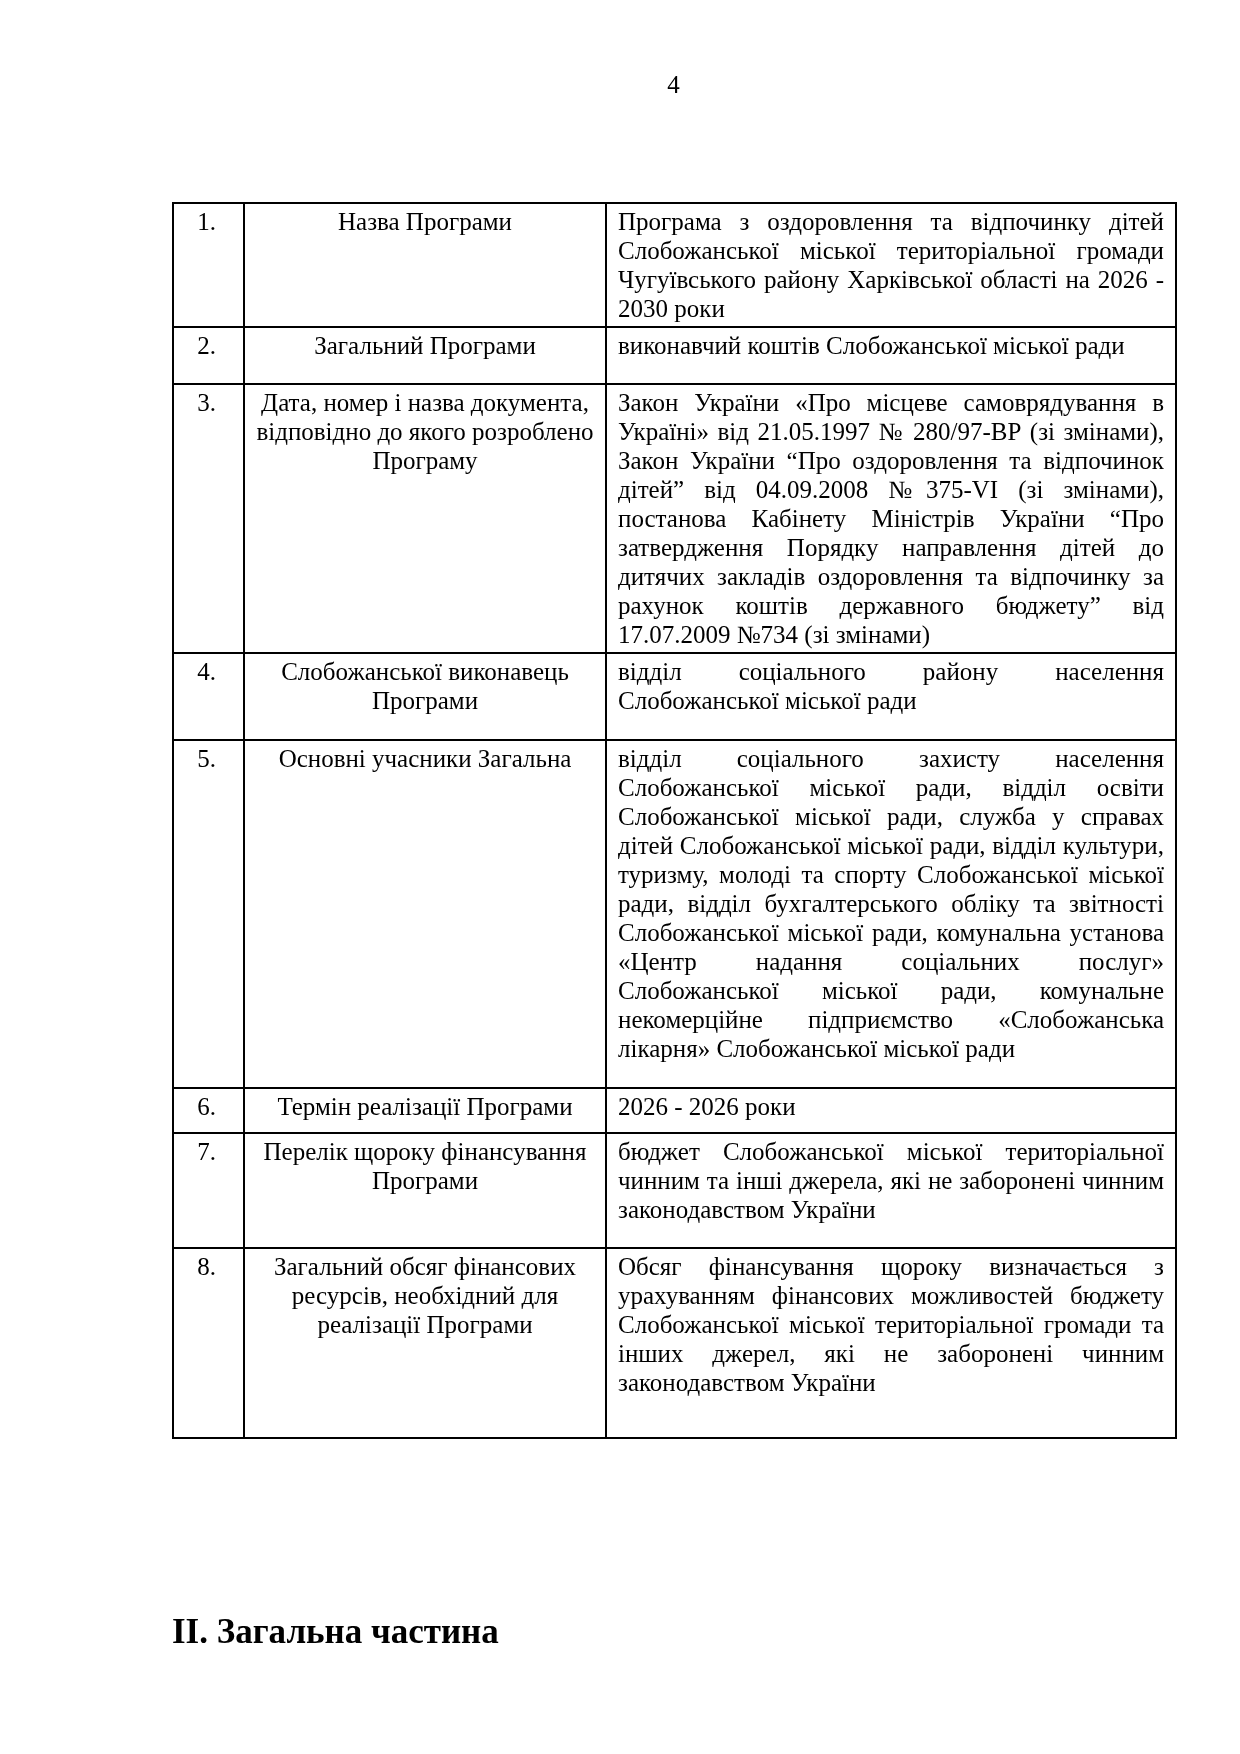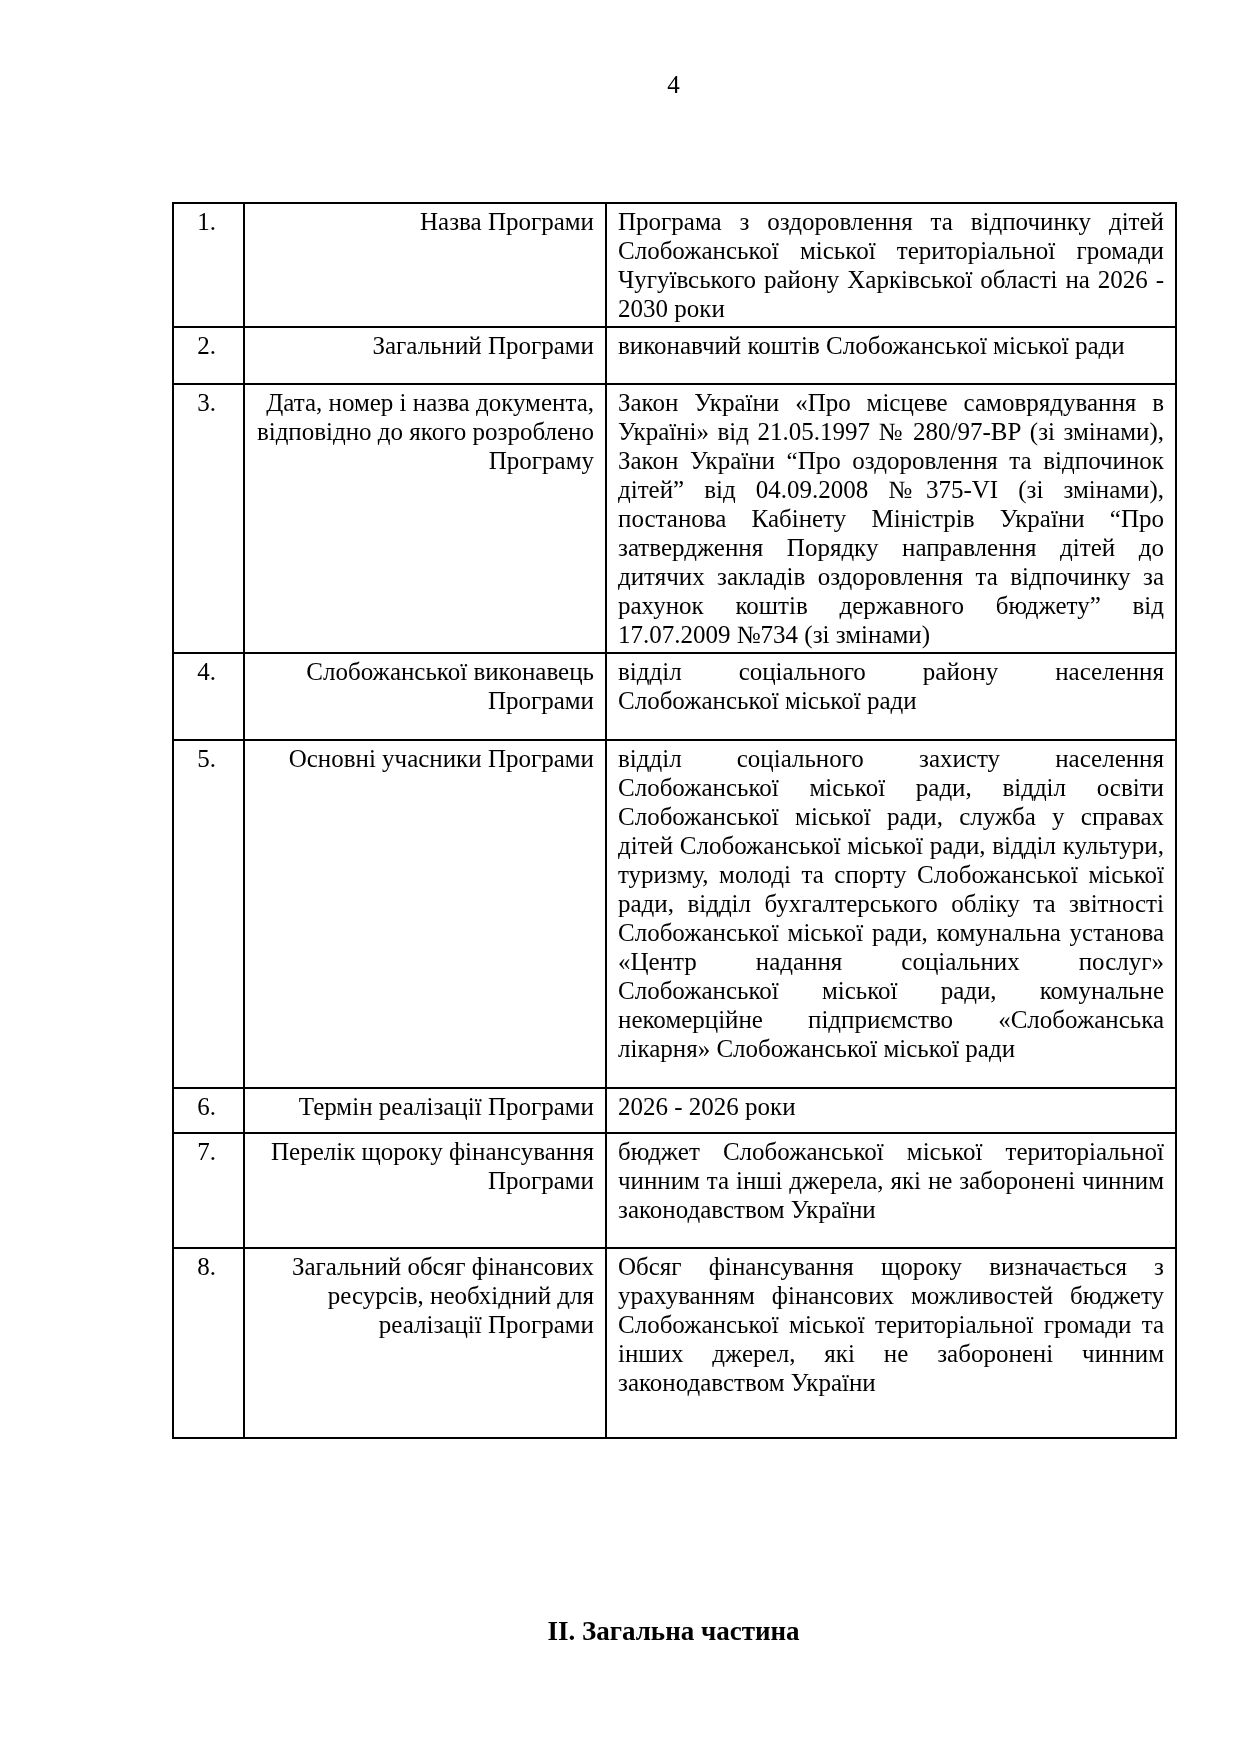--- a/index.html
+++ b/index.html
@@ -55,7 +55,7 @@
     padding-right: 6px;
   }
   .passport-table td.label {
-    text-align: right;
+    text-align: center;
   }
   .passport-table td.value {
     text-align: justify;

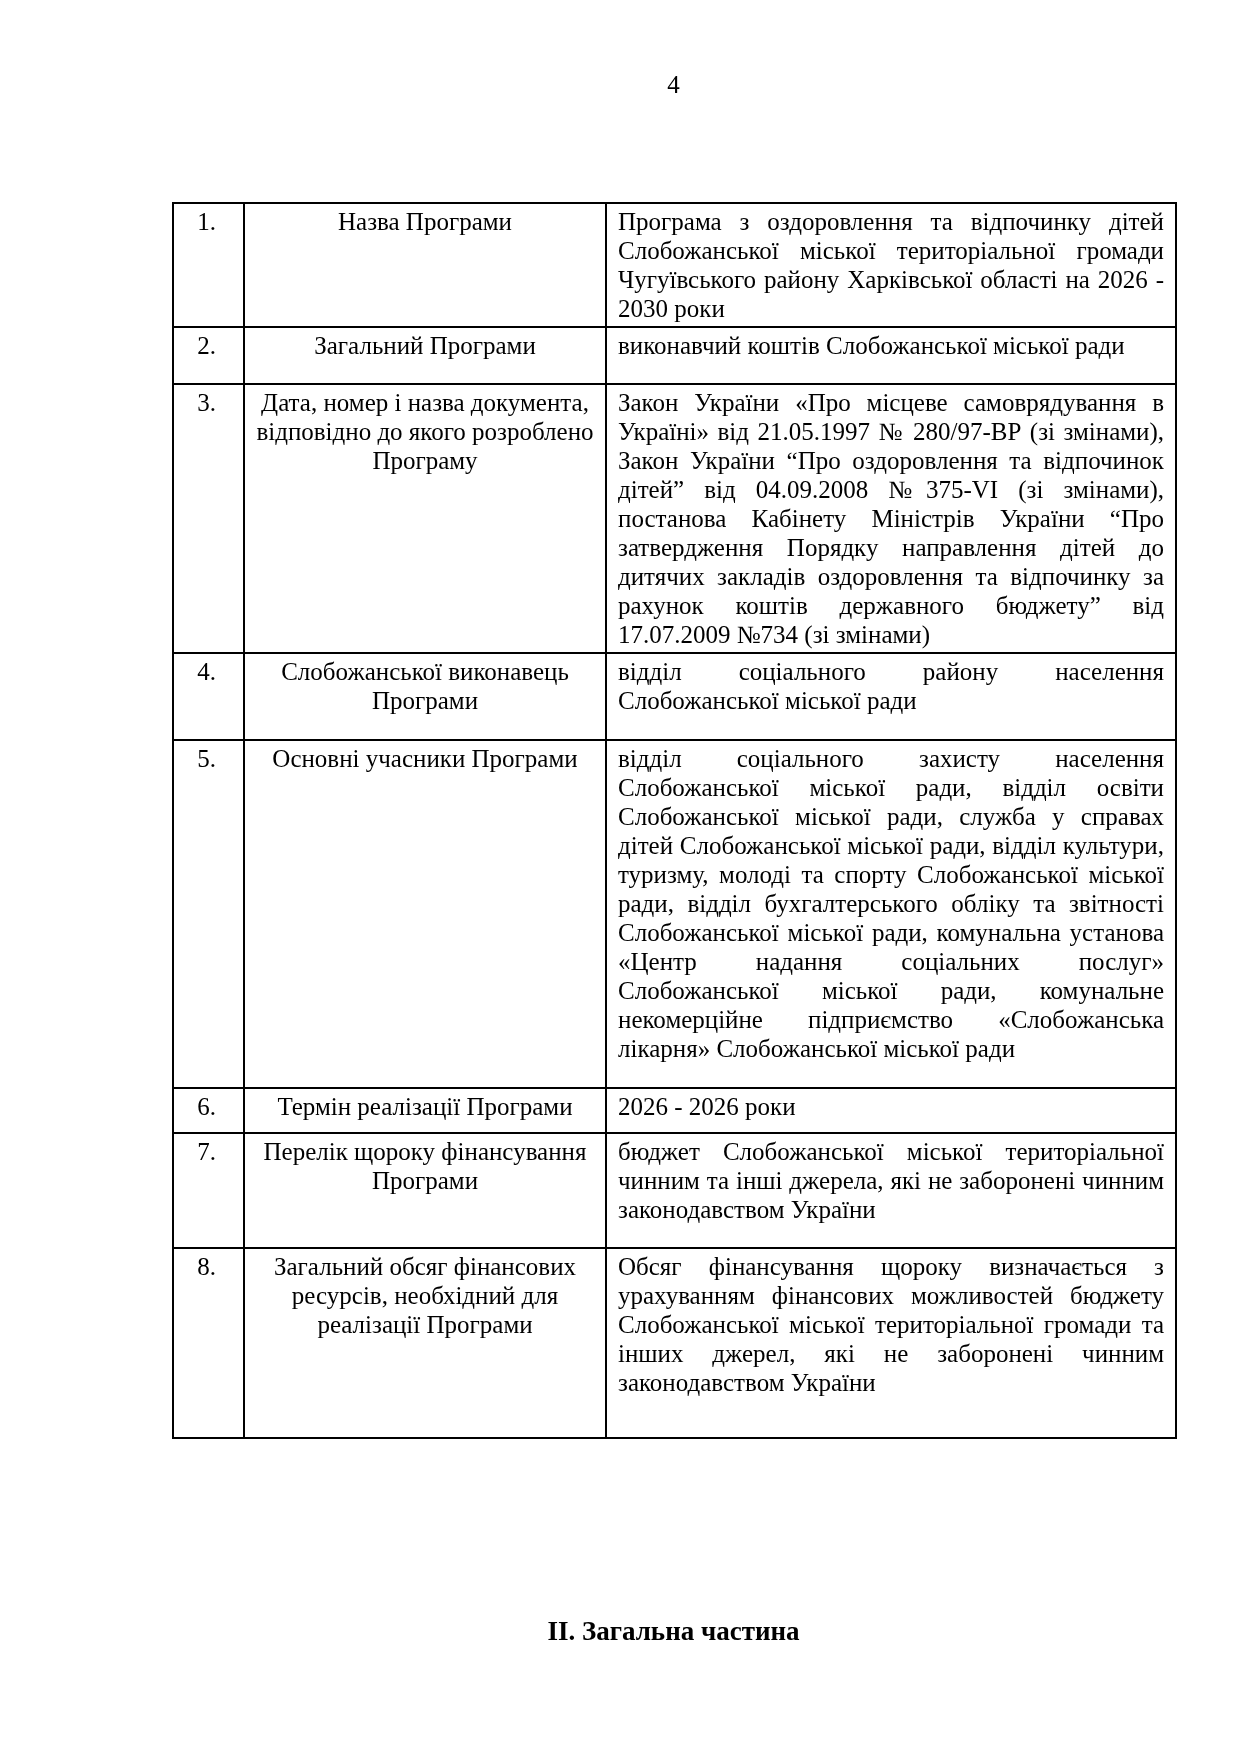--- a/index.html
+++ b/index.html
@@ -118,7 +118,7 @@
         </tr>
         <tr>
           <td class="num">5.</td>
-          <td class="label">Основні учасники Програми</td>
+          <td class="label">Основні учасники Загальна</td>
           <td class="value">відділ соціального захисту населення Слобожанської міської ради, відділ освіти Слобожанської міської ради, служба у справах дітей Слобожанської міської ради, відділ культури, туризму, молоді та спорту Слобожанської міської ради, відділ бухгалтерського обліку та звітності Слобожанської міської ради, комунальна установа «Центр надання соціальних послуг» Слобожанської міської ради, комунальне некомерційне підприємство «Слобожанська лікарня» Слобожанської міської ради</td>
         </tr>
         <tr>

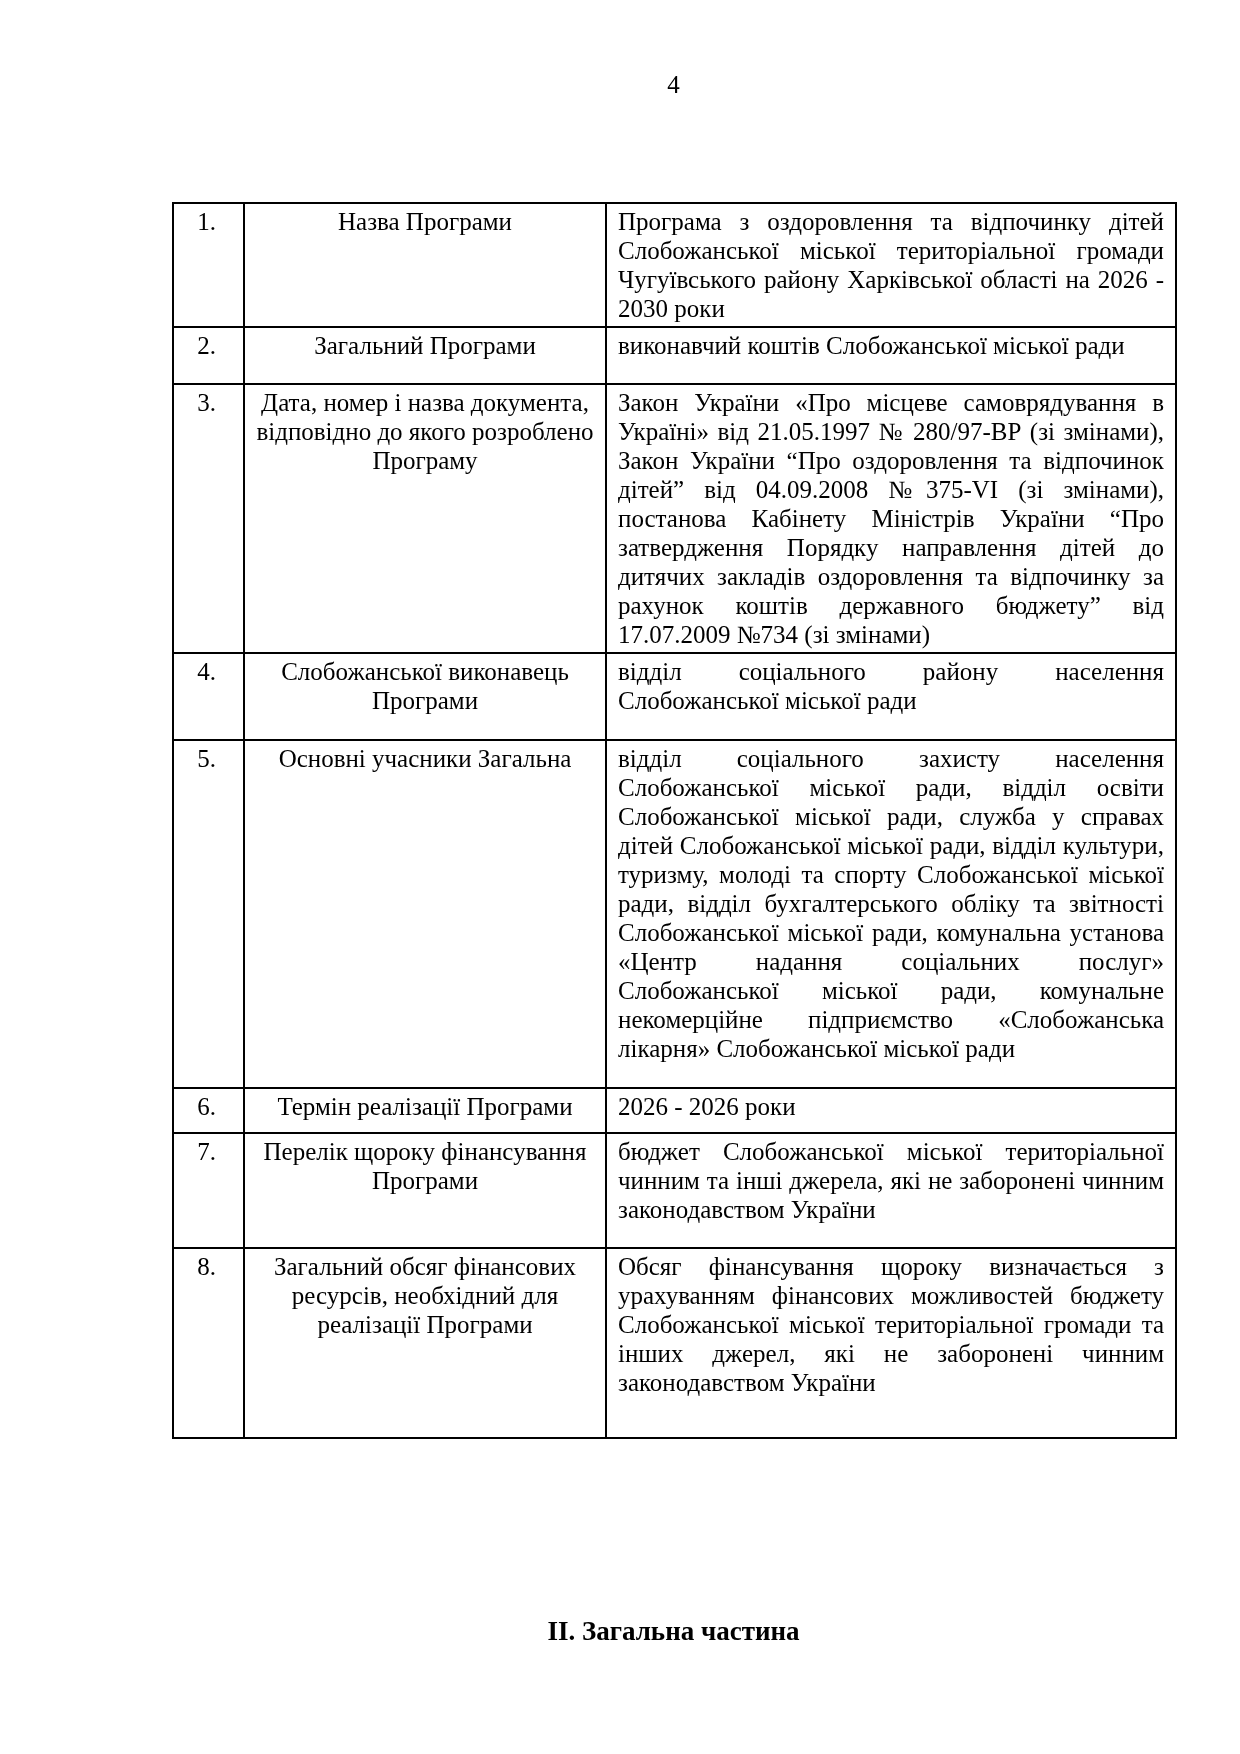--- a/index.html
+++ b/index.html
@@ -75,9 +75,9 @@
     top: 1616px;
     left: 0;
     width: 100%;
-    text-align: center;
+    text-align: left;
     font-weight: bold;
-    font-size: 27px;
+    font-size: 35px;
     line-height: 31px;
   }
 </style>

